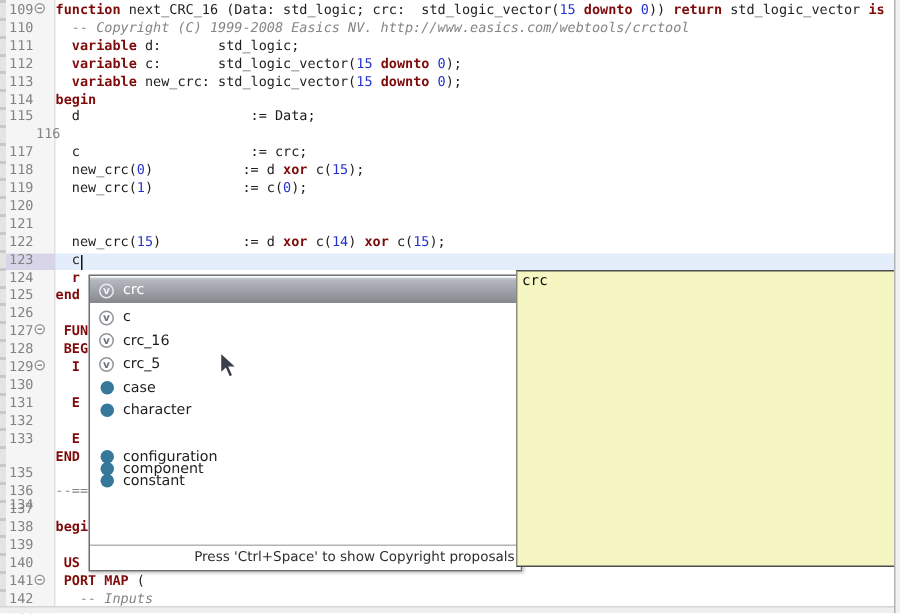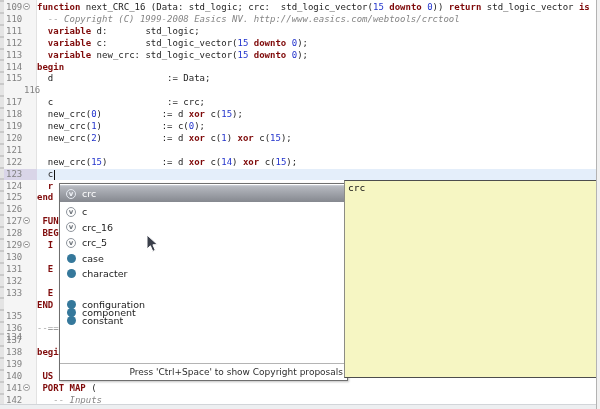--- a/index.html
+++ b/index.html
@@ -122,7 +122,6 @@
       <pre class="cline" style="top: 97.2px;"><span class="p">  c                     := crc;</span></pre>
       <pre class="cline" style="top: 109.1px;"><span class="p">  new_crc(</span><span class="n">0</span><span class="p">)           := d </span><span class="k">xor</span><span class="p"> c(</span><span class="n">15</span><span class="p">);</span></pre>
       <pre class="cline" style="top: 121px;"><span class="p">  new_crc(</span><span class="n">1</span><span class="p">)           := c(</span><span class="n">0</span><span class="p">);</span></pre>
-      <pre class="cline" style="top: 132.9px;"><span class="p">  new_crc(</span><span class="n">2</span><span class="p">)           := d </span><span class="k">xor</span><span class="p"> c(</span><span class="n">1</span><span class="p">) </span><span class="k">xor</span><span class="p"> c(</span><span class="n">15</span><span class="p">);</span></pre>
       <pre class="cline" style="top: 156.7px;"><span class="p">  new_crc(</span><span class="n">15</span><span class="p">)          := d </span><span class="k">xor</span><span class="p"> c(</span><span class="n">14</span><span class="p">) </span><span class="k">xor</span><span class="p"> c(</span><span class="n">15</span><span class="p">);</span></pre>
       <pre class="cline" style="top: 168.6px;"><span class="p">  c</span></pre>
       <pre class="cline" style="top: 180.5px;"><span class="p">  </span><span class="k">r</span></pre>

